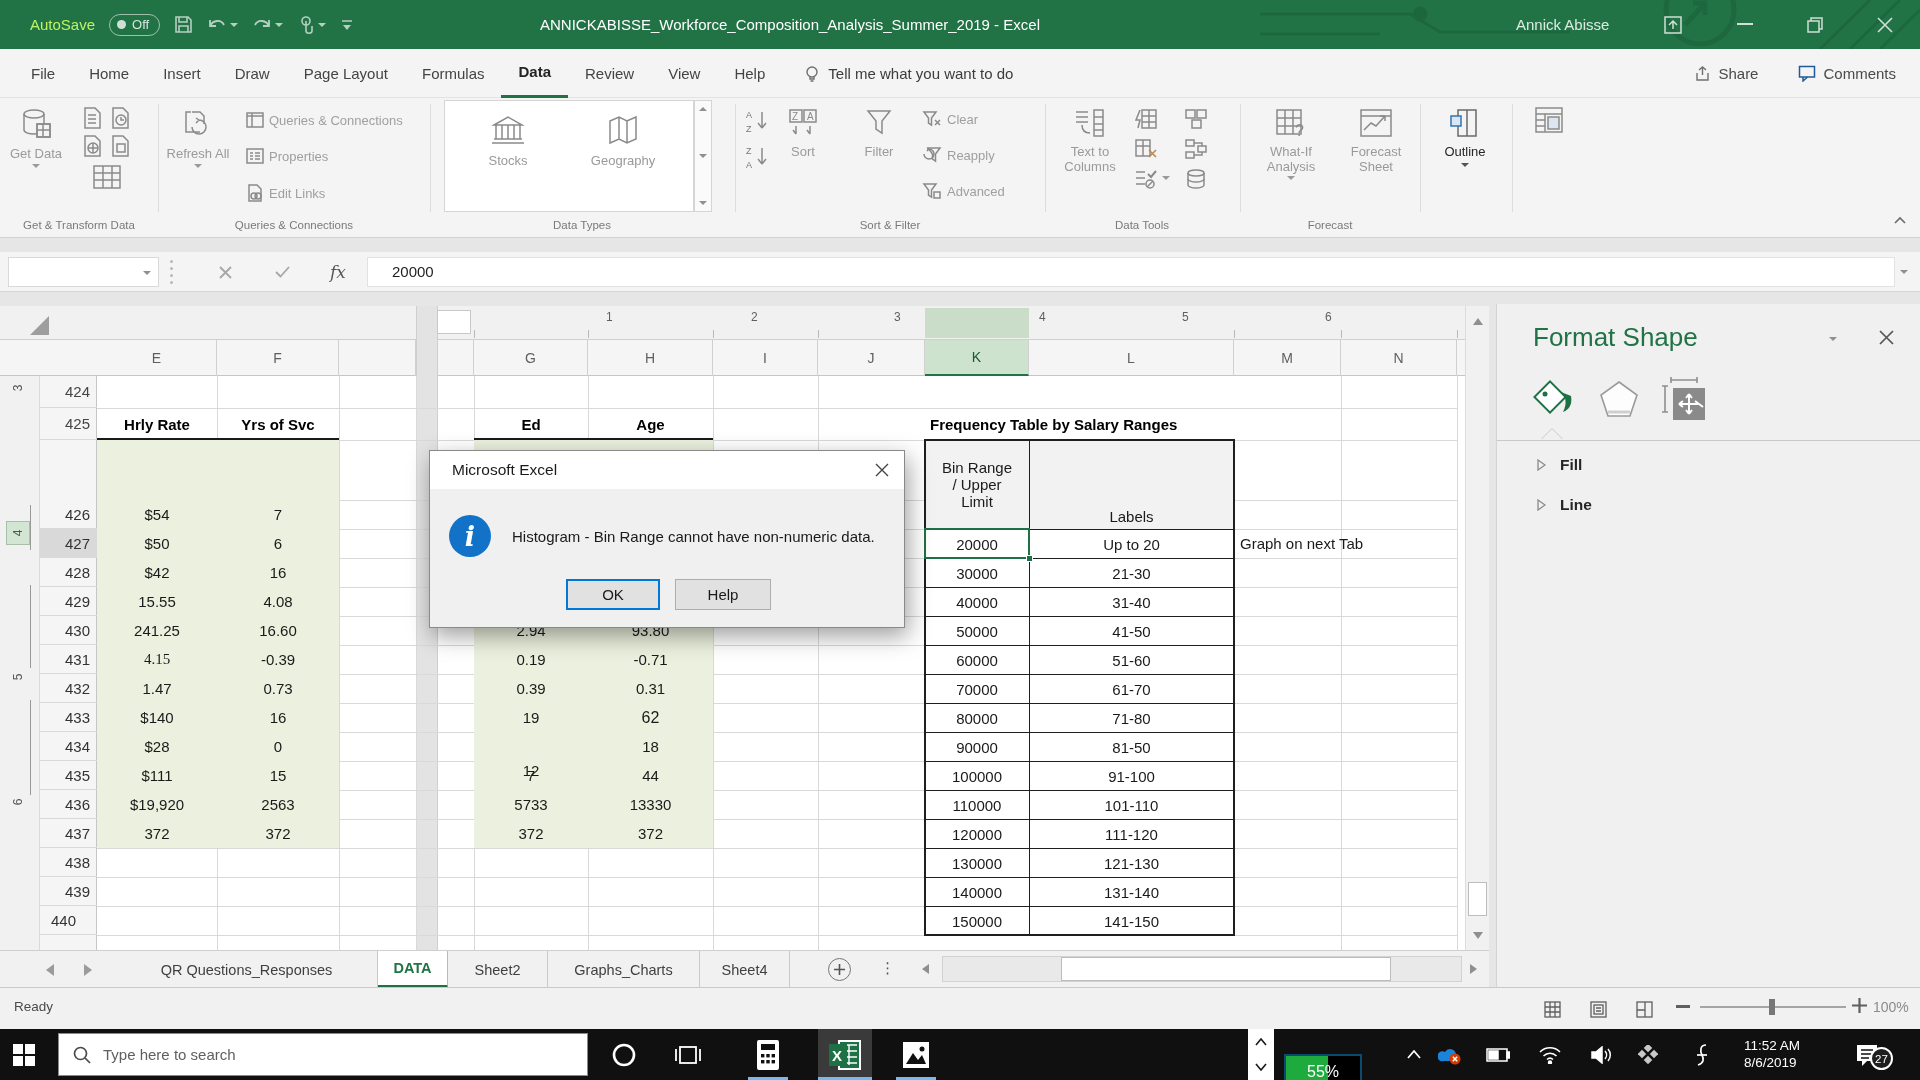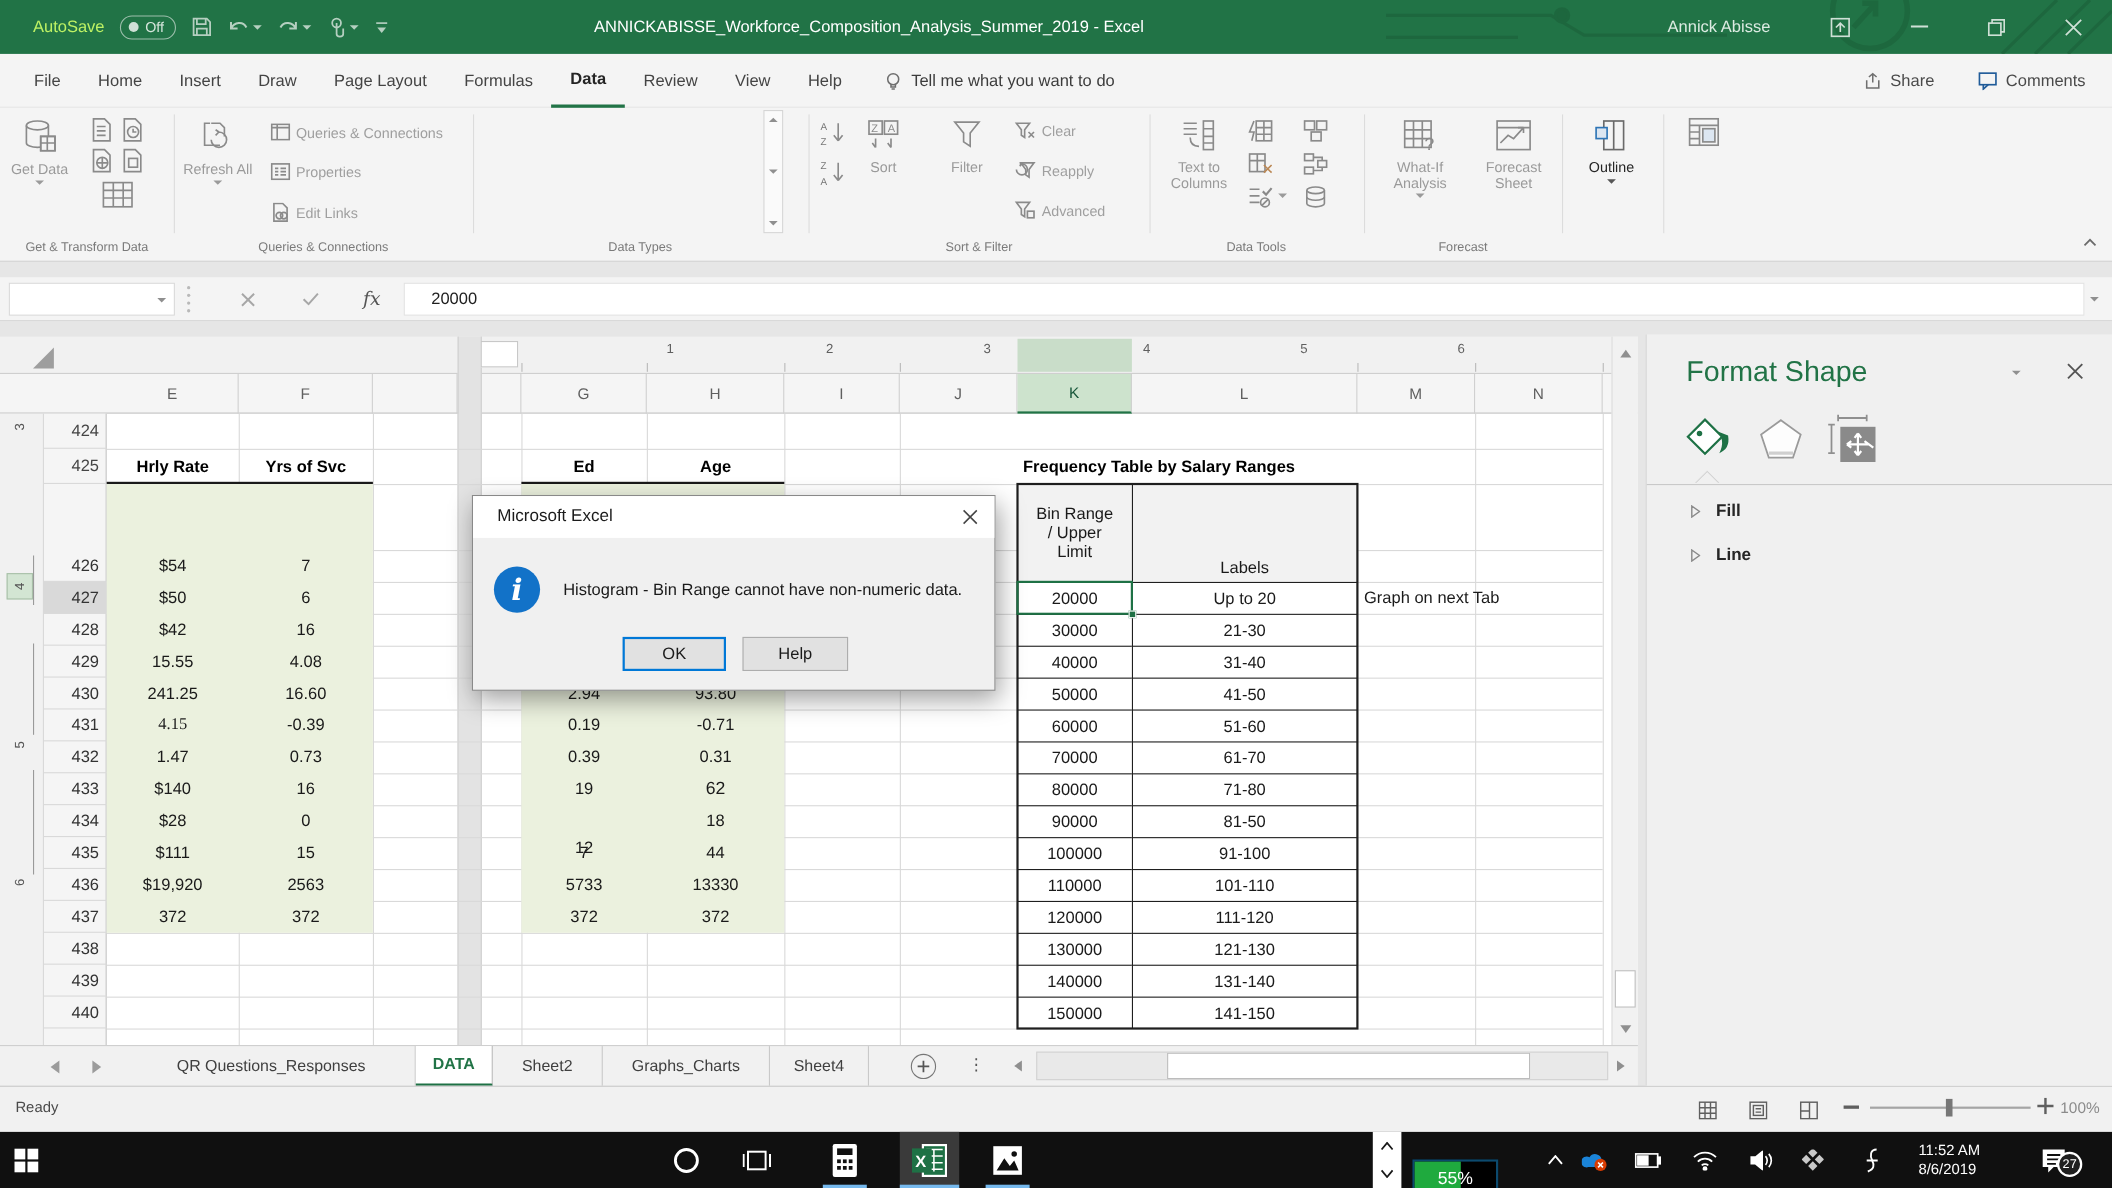--- a/index.html
+++ b/index.html
@@ -276,6 +276,20 @@
     <div class="glabel" style="left:294px">Queries &amp; Connections</div>
     <div class="rdiv" style="left:430px"></div>
 
+    <div class="datatypes-box">
+      <div class="bigbtn" style="left:28px;top:8px;width:70px;position:absolute">
+        <svg class="ticon" width="34" height="32" viewBox="0 0 34 32">
+            <path d="M3 10 L17 2 L31 10 Z M5 10 v14 M11 10 v14 M17 10 v14 M23 10 v14 M29 10 v14 M3 24 h28 M1 28 h32"></path>
+          </svg>
+        <span>Stocks</span>
+      </div>
+      <div class="bigbtn" style="left:138px;top:8px;width:80px;position:absolute">
+        <svg class="ticon" width="34" height="32" viewBox="0 0 34 32">
+            <path d="M4 6 L13 2 L21 6 L30 2 V24 L21 28 L13 24 L4 28 Z M13 2 v22 M21 6 v22"></path>
+          </svg>
+        <span>Geography</span>
+      </div>
+    </div>
     <div class="dtscroll">
       <span class="caret-d" style="transform:rotate(180deg);border-top-color:#8f8f8f"></span>
       <span class="caret-d" style="border-top-color:#8f8f8f"></span>

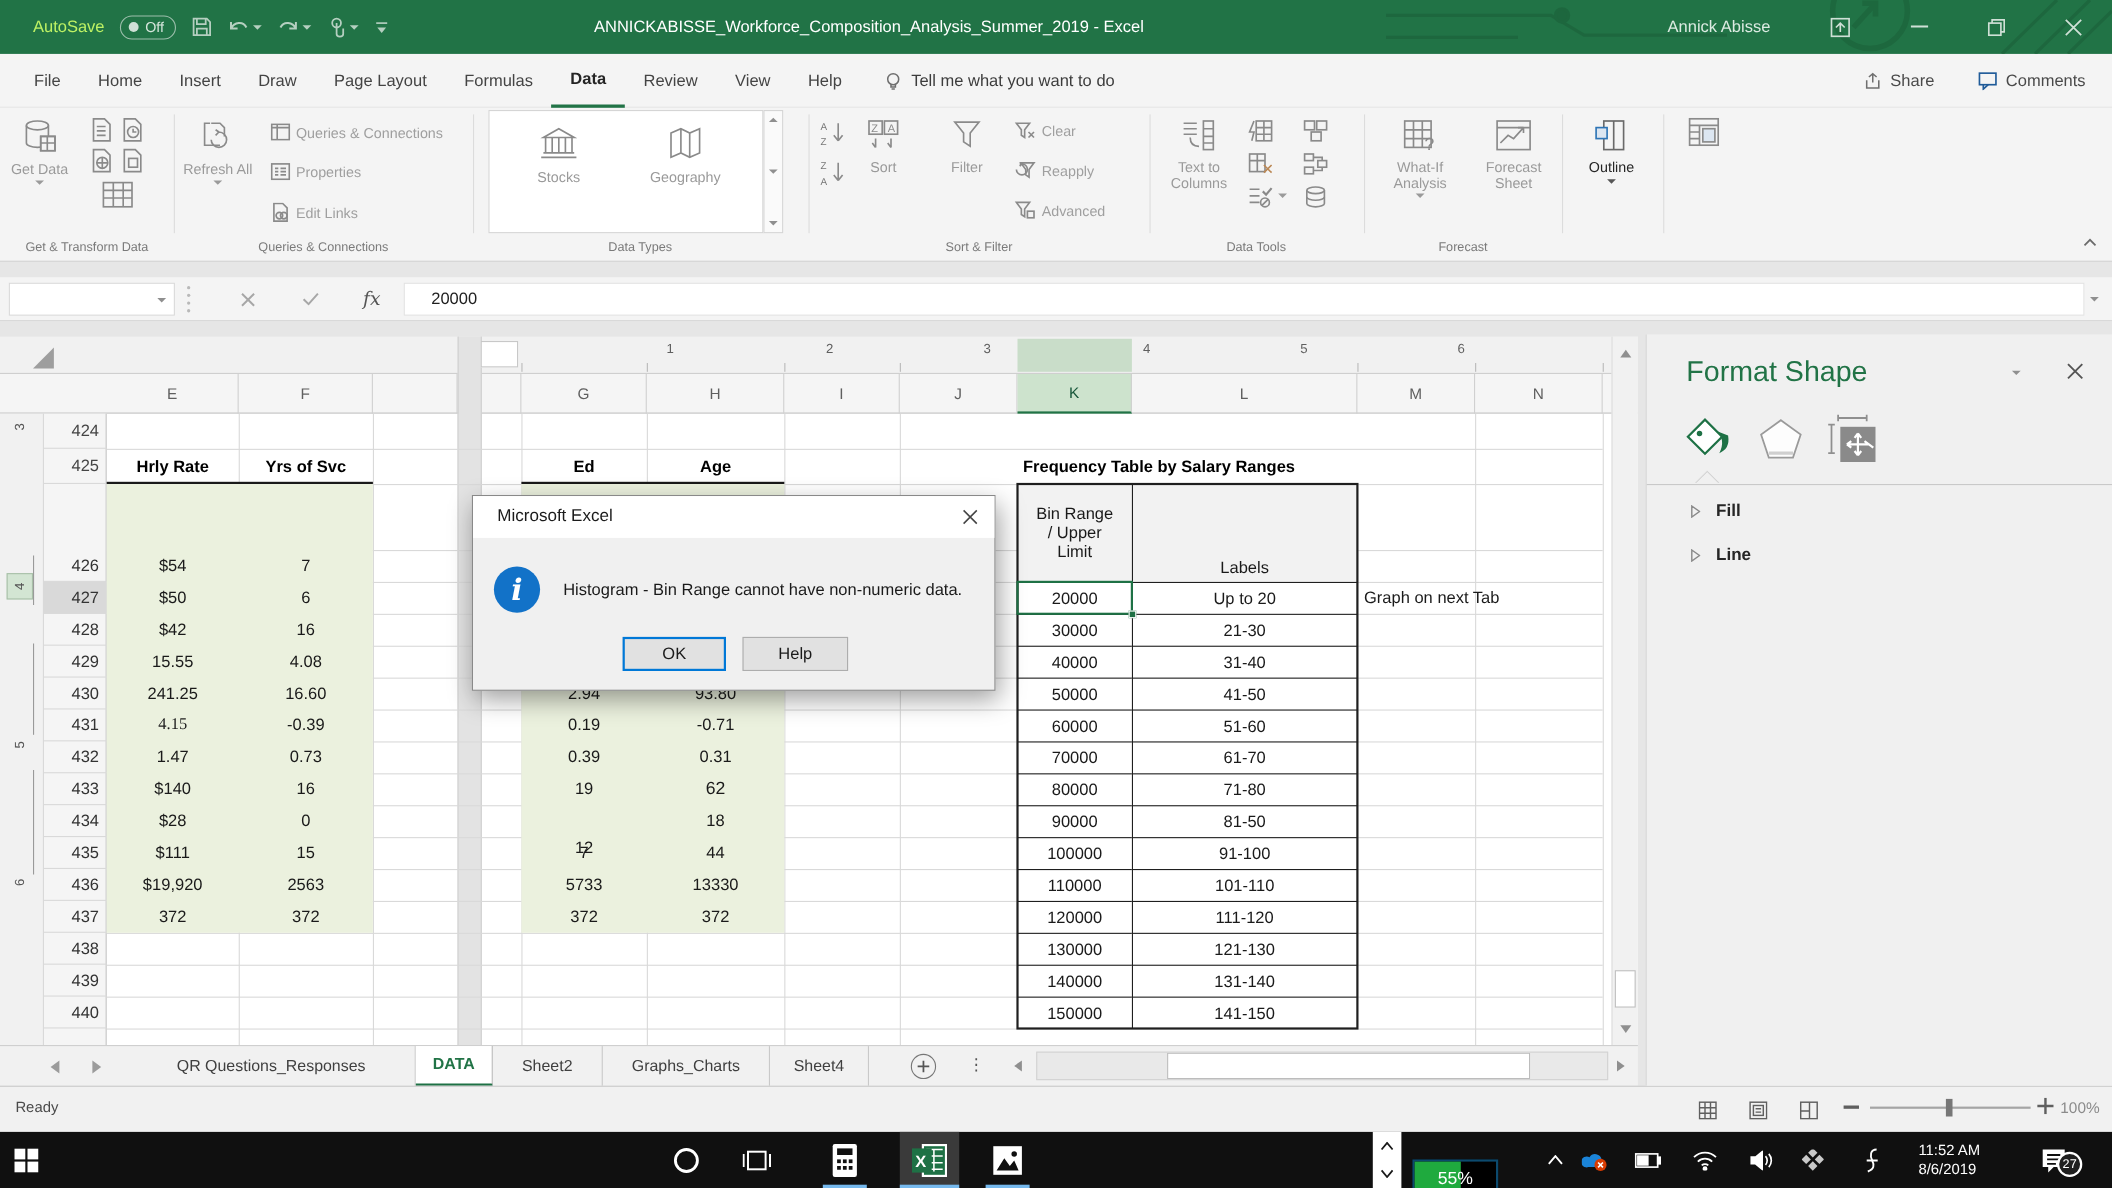--- a/index.html
+++ b/index.html
@@ -546,7 +546,7 @@
       <div class="abs" style="left: 40px; top: 819px; width: 57px; height: 29px; display: flex; align-items: center; justify-content: flex-end; padding-right: 7px; font-size: 15px; color: rgb(51, 51, 51); background: transparent; border-bottom: 1px solid rgb(217, 217, 217);">437</div>
       <div class="abs" style="left: 40px; top: 848px; width: 57px; height: 29px; display: flex; align-items: center; justify-content: flex-end; padding-right: 7px; font-size: 15px; color: rgb(51, 51, 51); background: transparent; border-bottom: 1px solid rgb(217, 217, 217);">438</div>
       <div class="abs" style="left: 40px; top: 877px; width: 57px; height: 29px; display: flex; align-items: center; justify-content: flex-end; padding-right: 7px; font-size: 15px; color: rgb(51, 51, 51); background: transparent; border-bottom: 1px solid rgb(217, 217, 217);">439</div>
-      <div class="abs" style="left: 40px; top: 906px; width: 57px; height: 29px; display: flex; align-items: center; justify-content: flex-end; padding-right: 7px; font-size: 15px; color: rgb(51, 51, 51); background: transparent; border-bottom: 1px solid rgb(217, 217, 217);">440</div>
+      <div class="abs" style="left: 40px; top: 906px; width: 57px; height: 29px; display: flex; align-items: center; justify-content: flex-end; padding-right: 21px; font-size: 15px; color: rgb(51, 51, 51); background: transparent; border-bottom: 1px solid rgb(217, 217, 217);">440</div>
       <div class="abs" style="left: 6px; top: 376px; width: 24px; height: 24px; display: flex; align-items: center; justify-content: center; font-size: 12px; color: rgb(85, 85, 85); transform: rotate(-90deg); background: transparent; border: none;">3</div>
       <div class="abs" style="left: 6px; top: 521px; width: 24px; height: 24px; display: flex; align-items: center; justify-content: center; font-size: 12px; color: rgb(85, 85, 85); transform: rotate(-90deg); background: rgb(211, 229, 211); border: 1px solid rgb(168, 191, 168);">4</div>
       <div class="abs" style="left: 6px; top: 665px; width: 24px; height: 24px; display: flex; align-items: center; justify-content: center; font-size: 12px; color: rgb(85, 85, 85); transform: rotate(-90deg); background: transparent; border: none;">5</div>

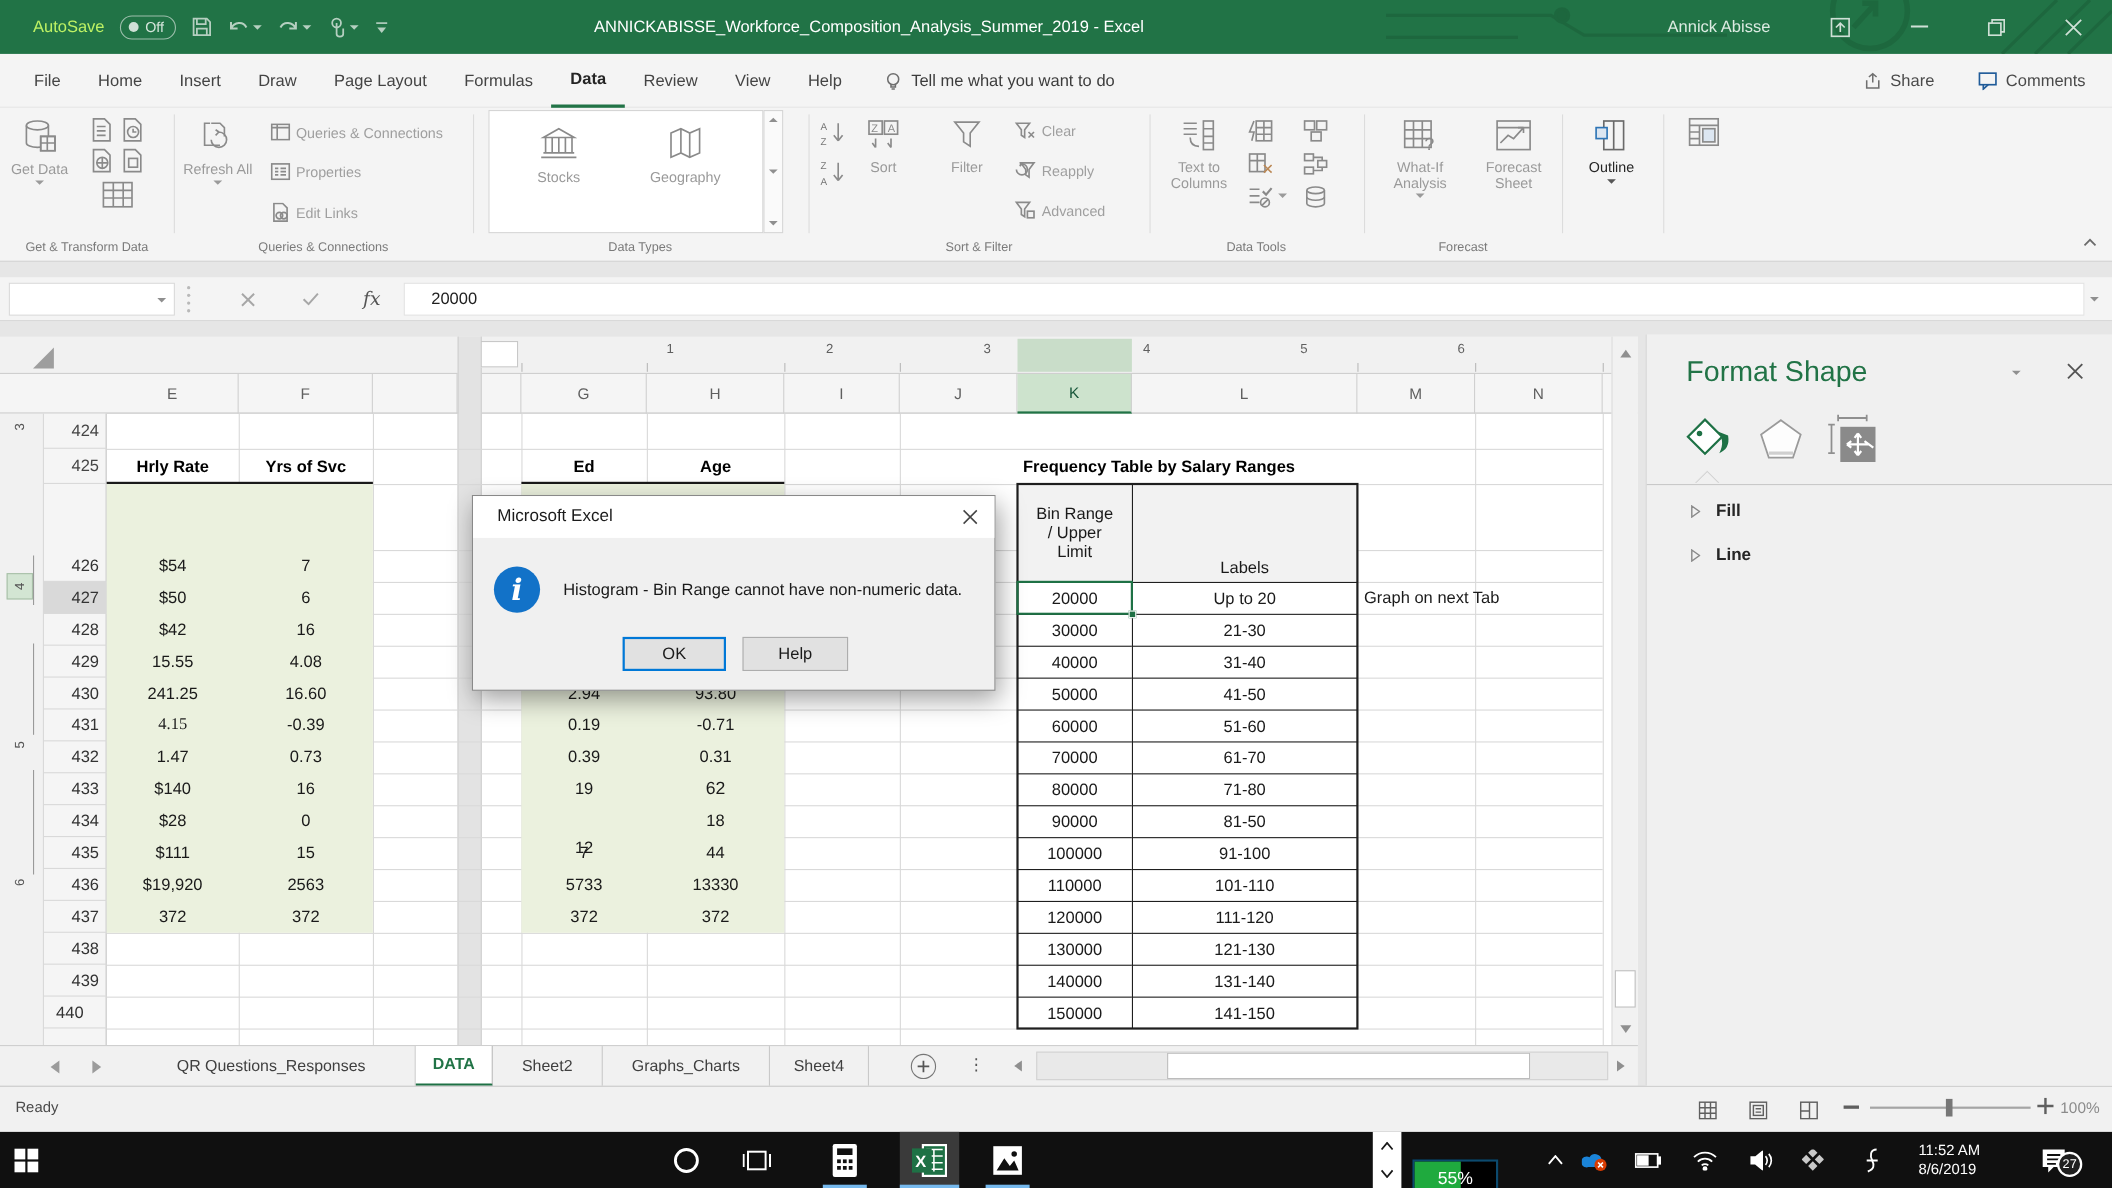--- a/index.html
+++ b/index.html
@@ -712,6 +712,13 @@
           <rect x="12" y="12" width="10" height="10"></rect>
         </svg>
     </div>
+    <div class="tb-search">
+      <svg width="18" height="18" viewBox="0 0 18 18" stroke="#4a4a4a" fill="none" stroke-width="1.7">
+          <circle cx="7.5" cy="7.5" r="6"></circle>
+          <path d="M12 12 L17 17"></path>
+        </svg>
+      <span>Type here to search</span>
+    </div>
     <div class="tb-ico" style="left:600px">
       <svg width="26" height="26" viewBox="0 0 26 26" stroke="#fff" fill="none" stroke-width="2.6">
           <circle cx="13" cy="13" r="10"></circle>

